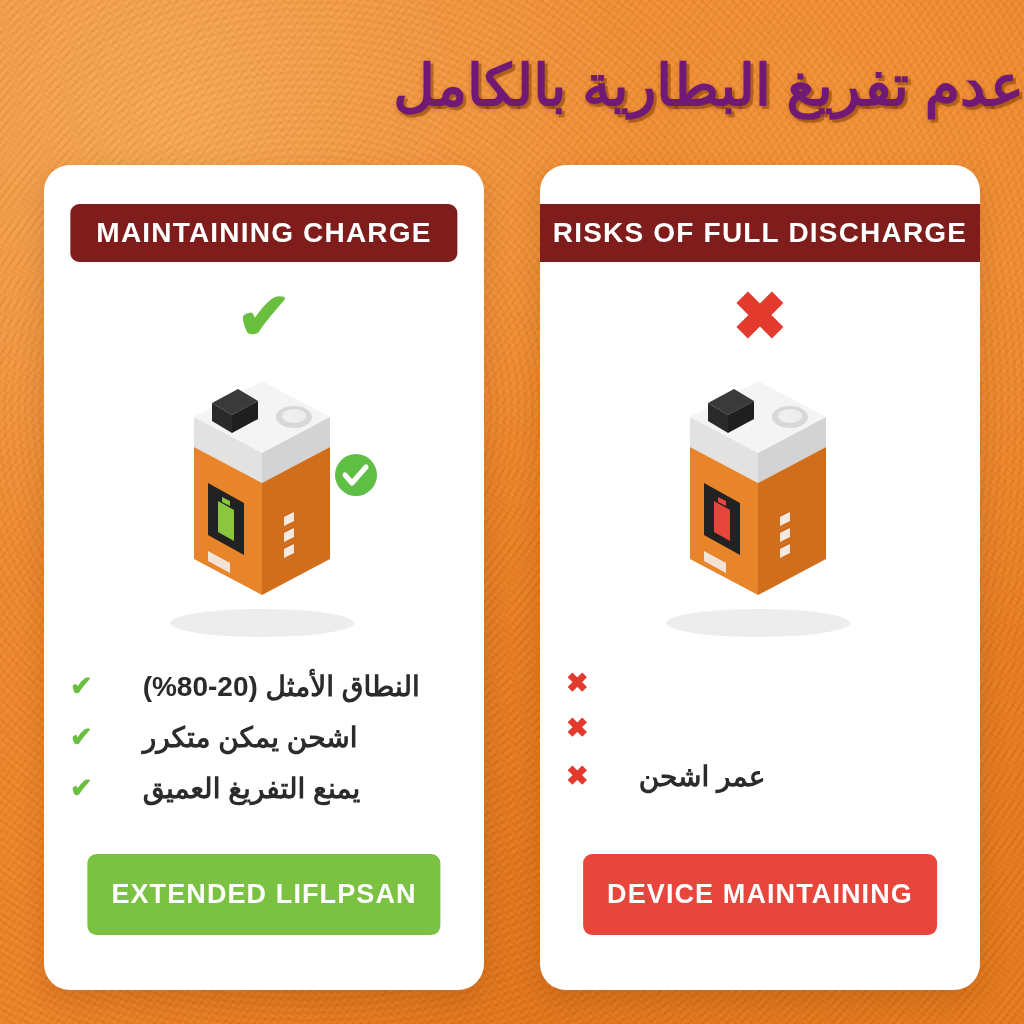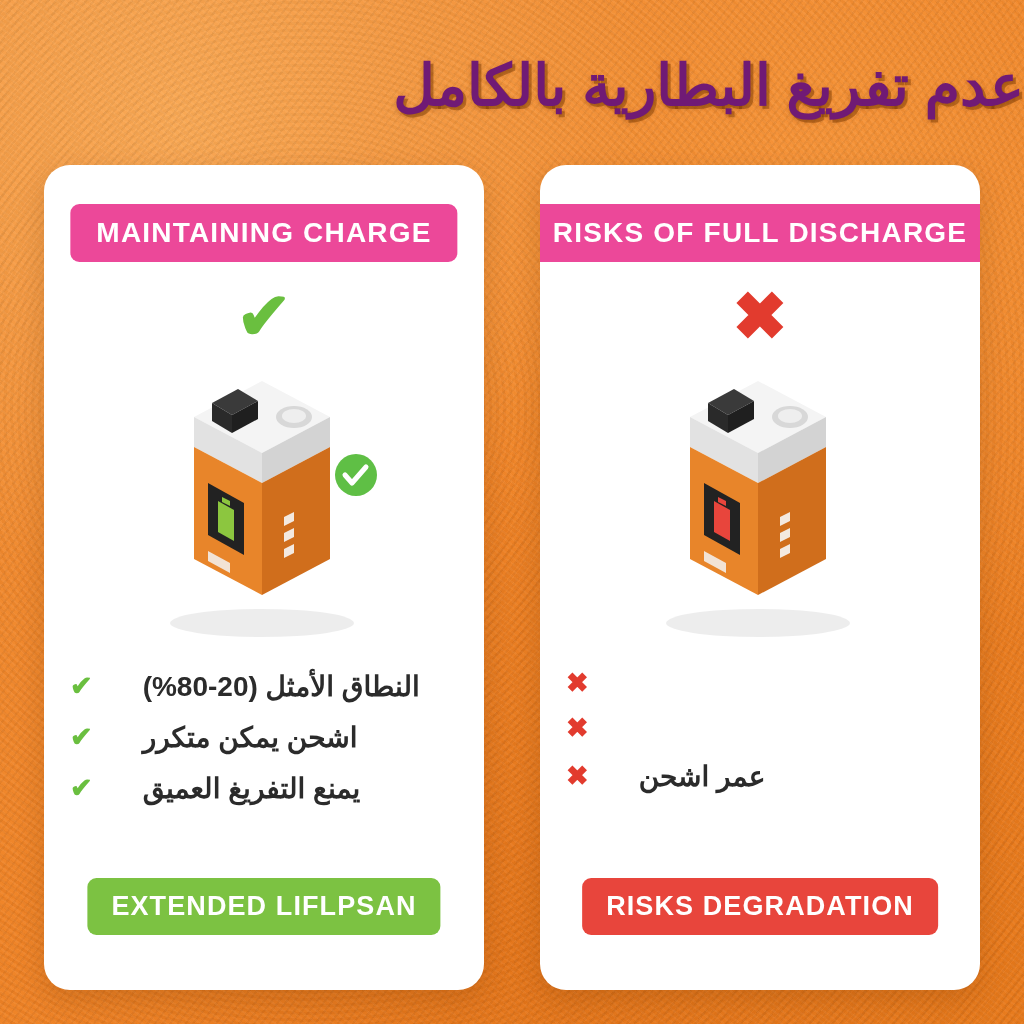--- a/index.html
+++ b/index.html
@@ -80,7 +80,7 @@
     top: 39px;
     left: 50%;
     transform: translateX(-50%);
-    background: #ec4899;
+    background: #7f1d1d;
     color: #ffffff;
     font-size: 28px;
     font-weight: bold;

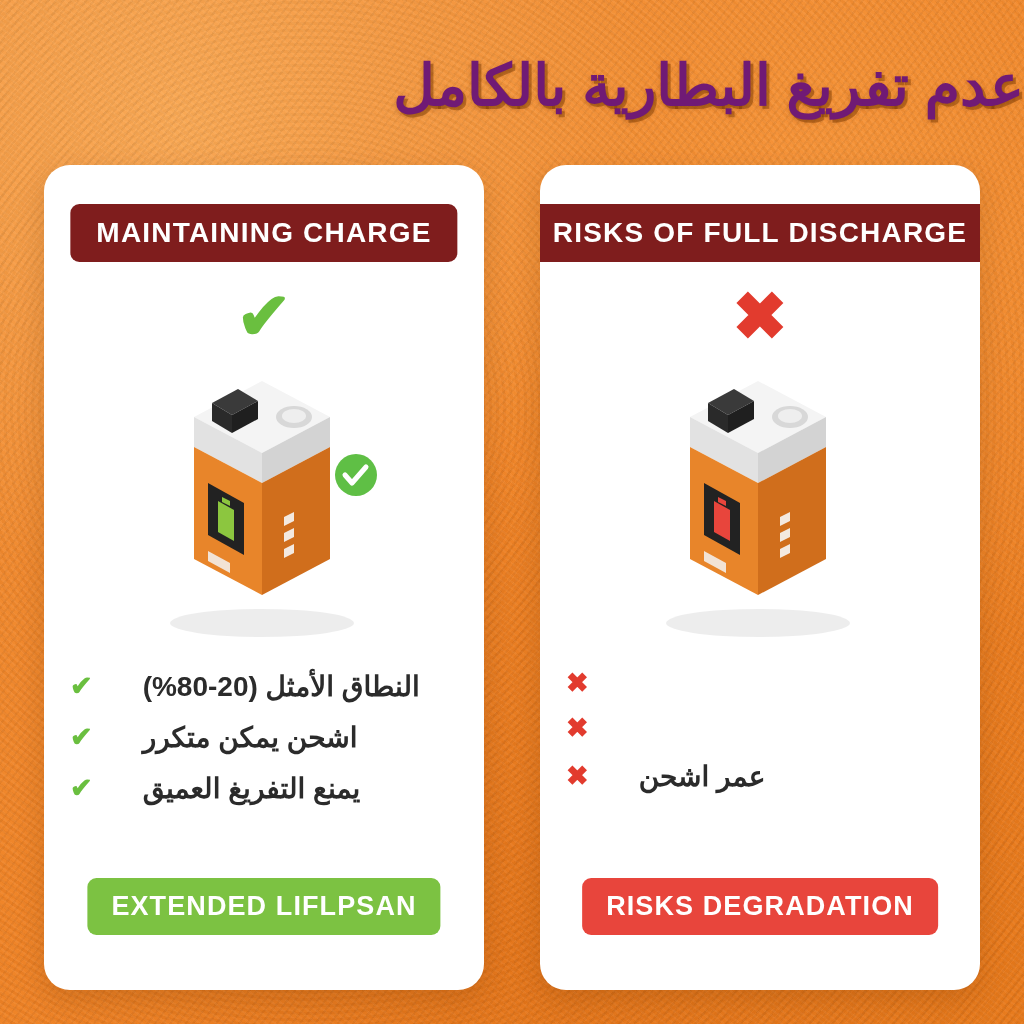--- a/index.html
+++ b/index.html
@@ -156,7 +156,7 @@
     font-size: 27px;
     font-weight: bold;
     letter-spacing: 1.1px;
-    padding: 13px 24px;
+    padding: 25px 24px;
     border-radius: 9px;
     white-space: nowrap;
   }

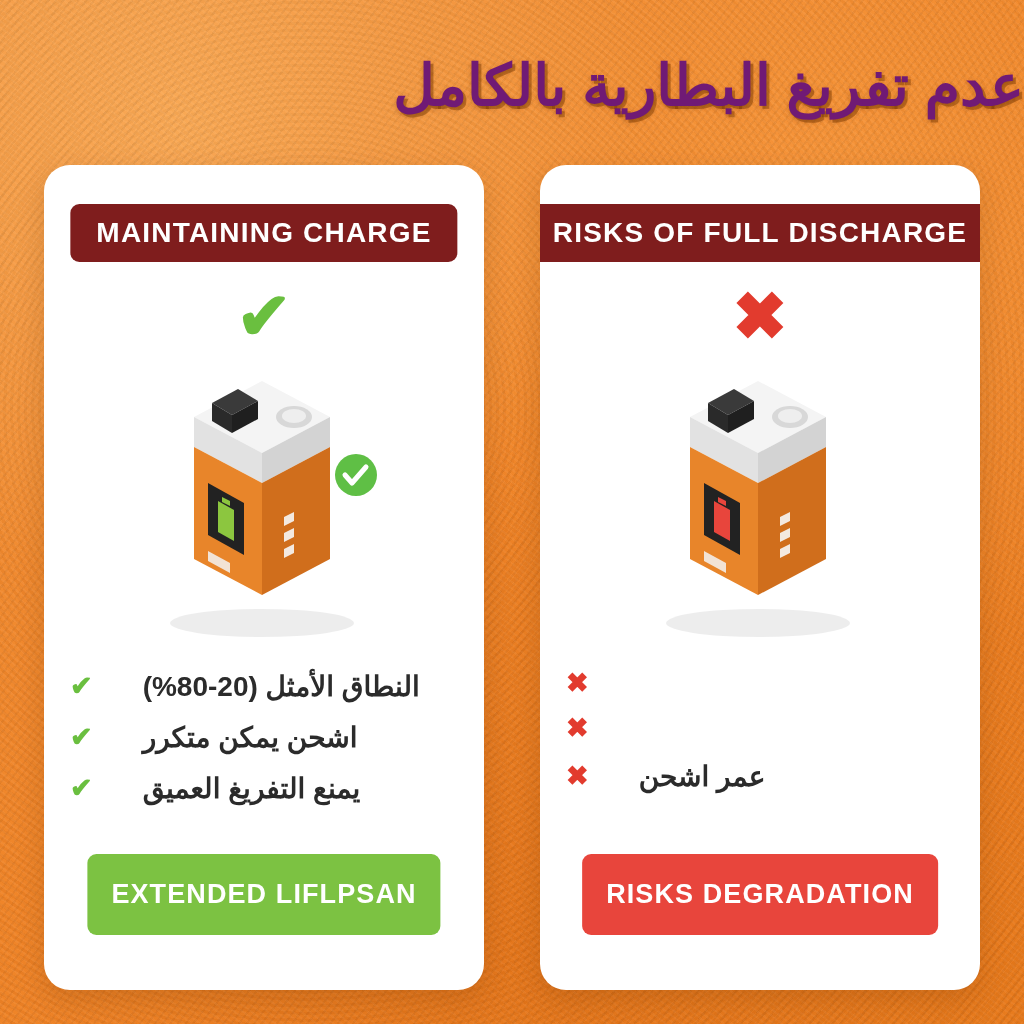--- a/index.html
+++ b/index.html
@@ -273,7 +273,7 @@
       </div>
     </div>
 
-    <div class="footer-pill red">RISKS DEGRADATION</div>
+    <div class="footer-pill red">DEVICE MAINTAINING</div>
   </div>
 
 </div>

